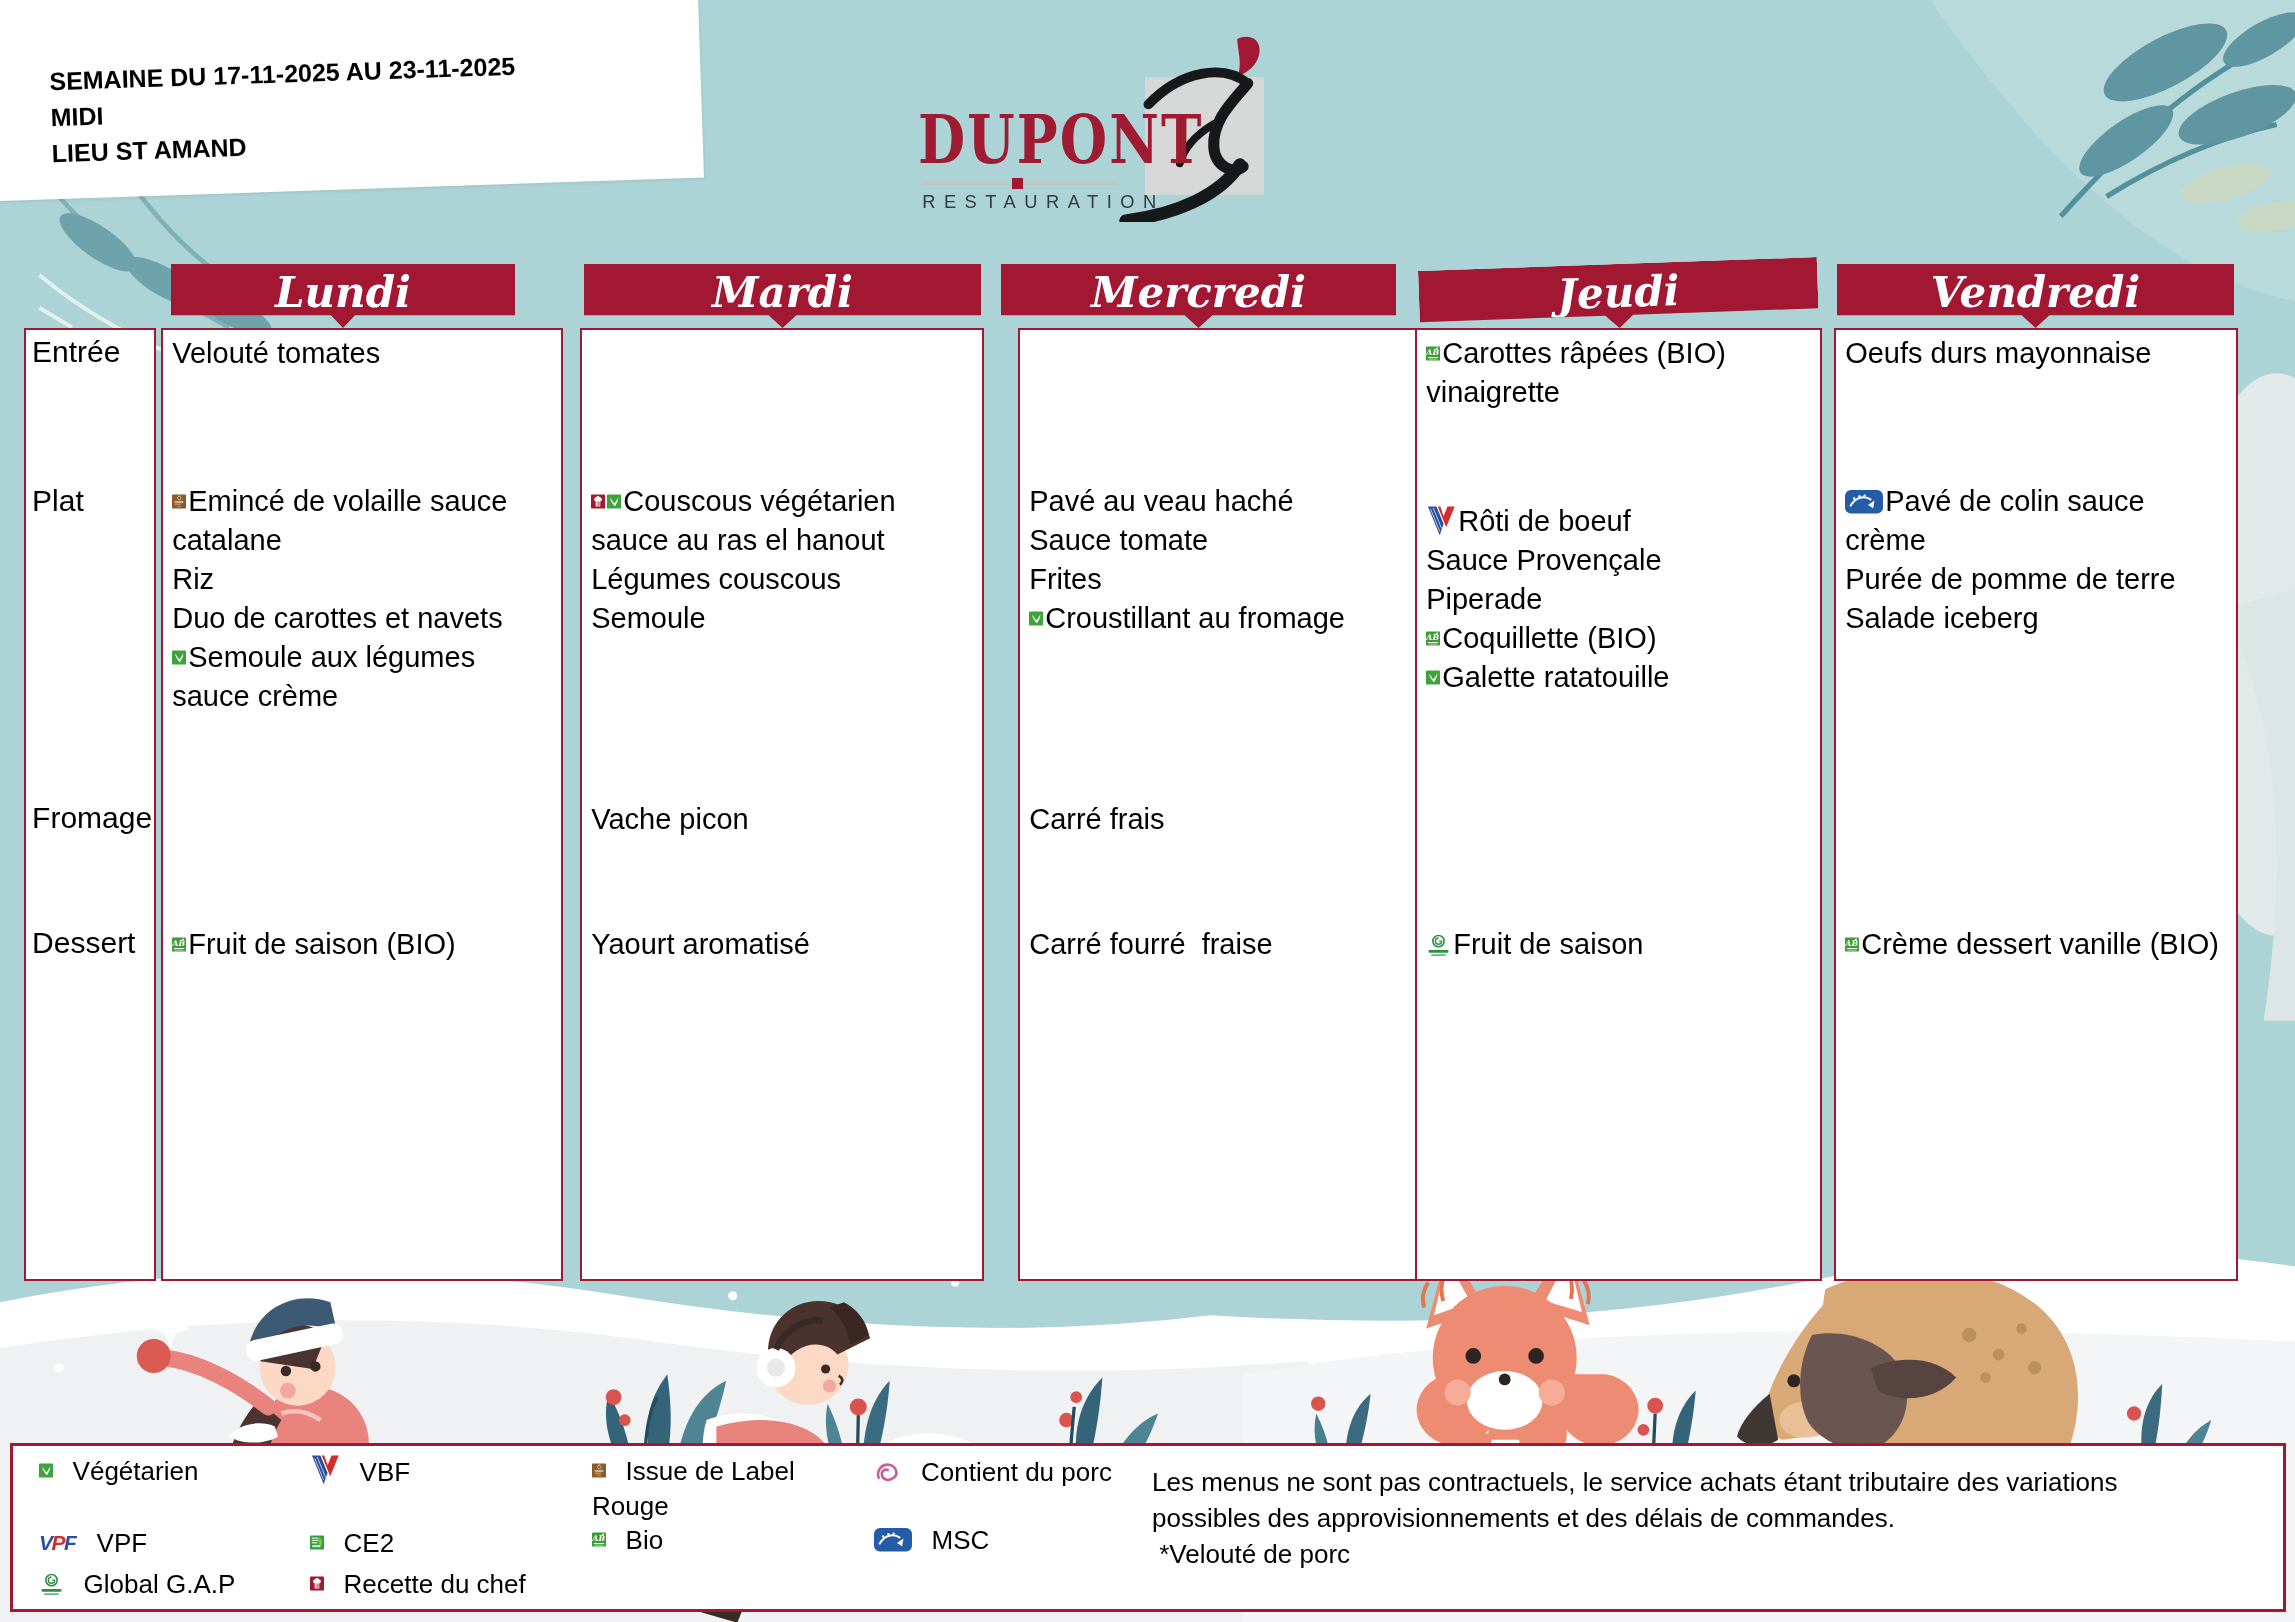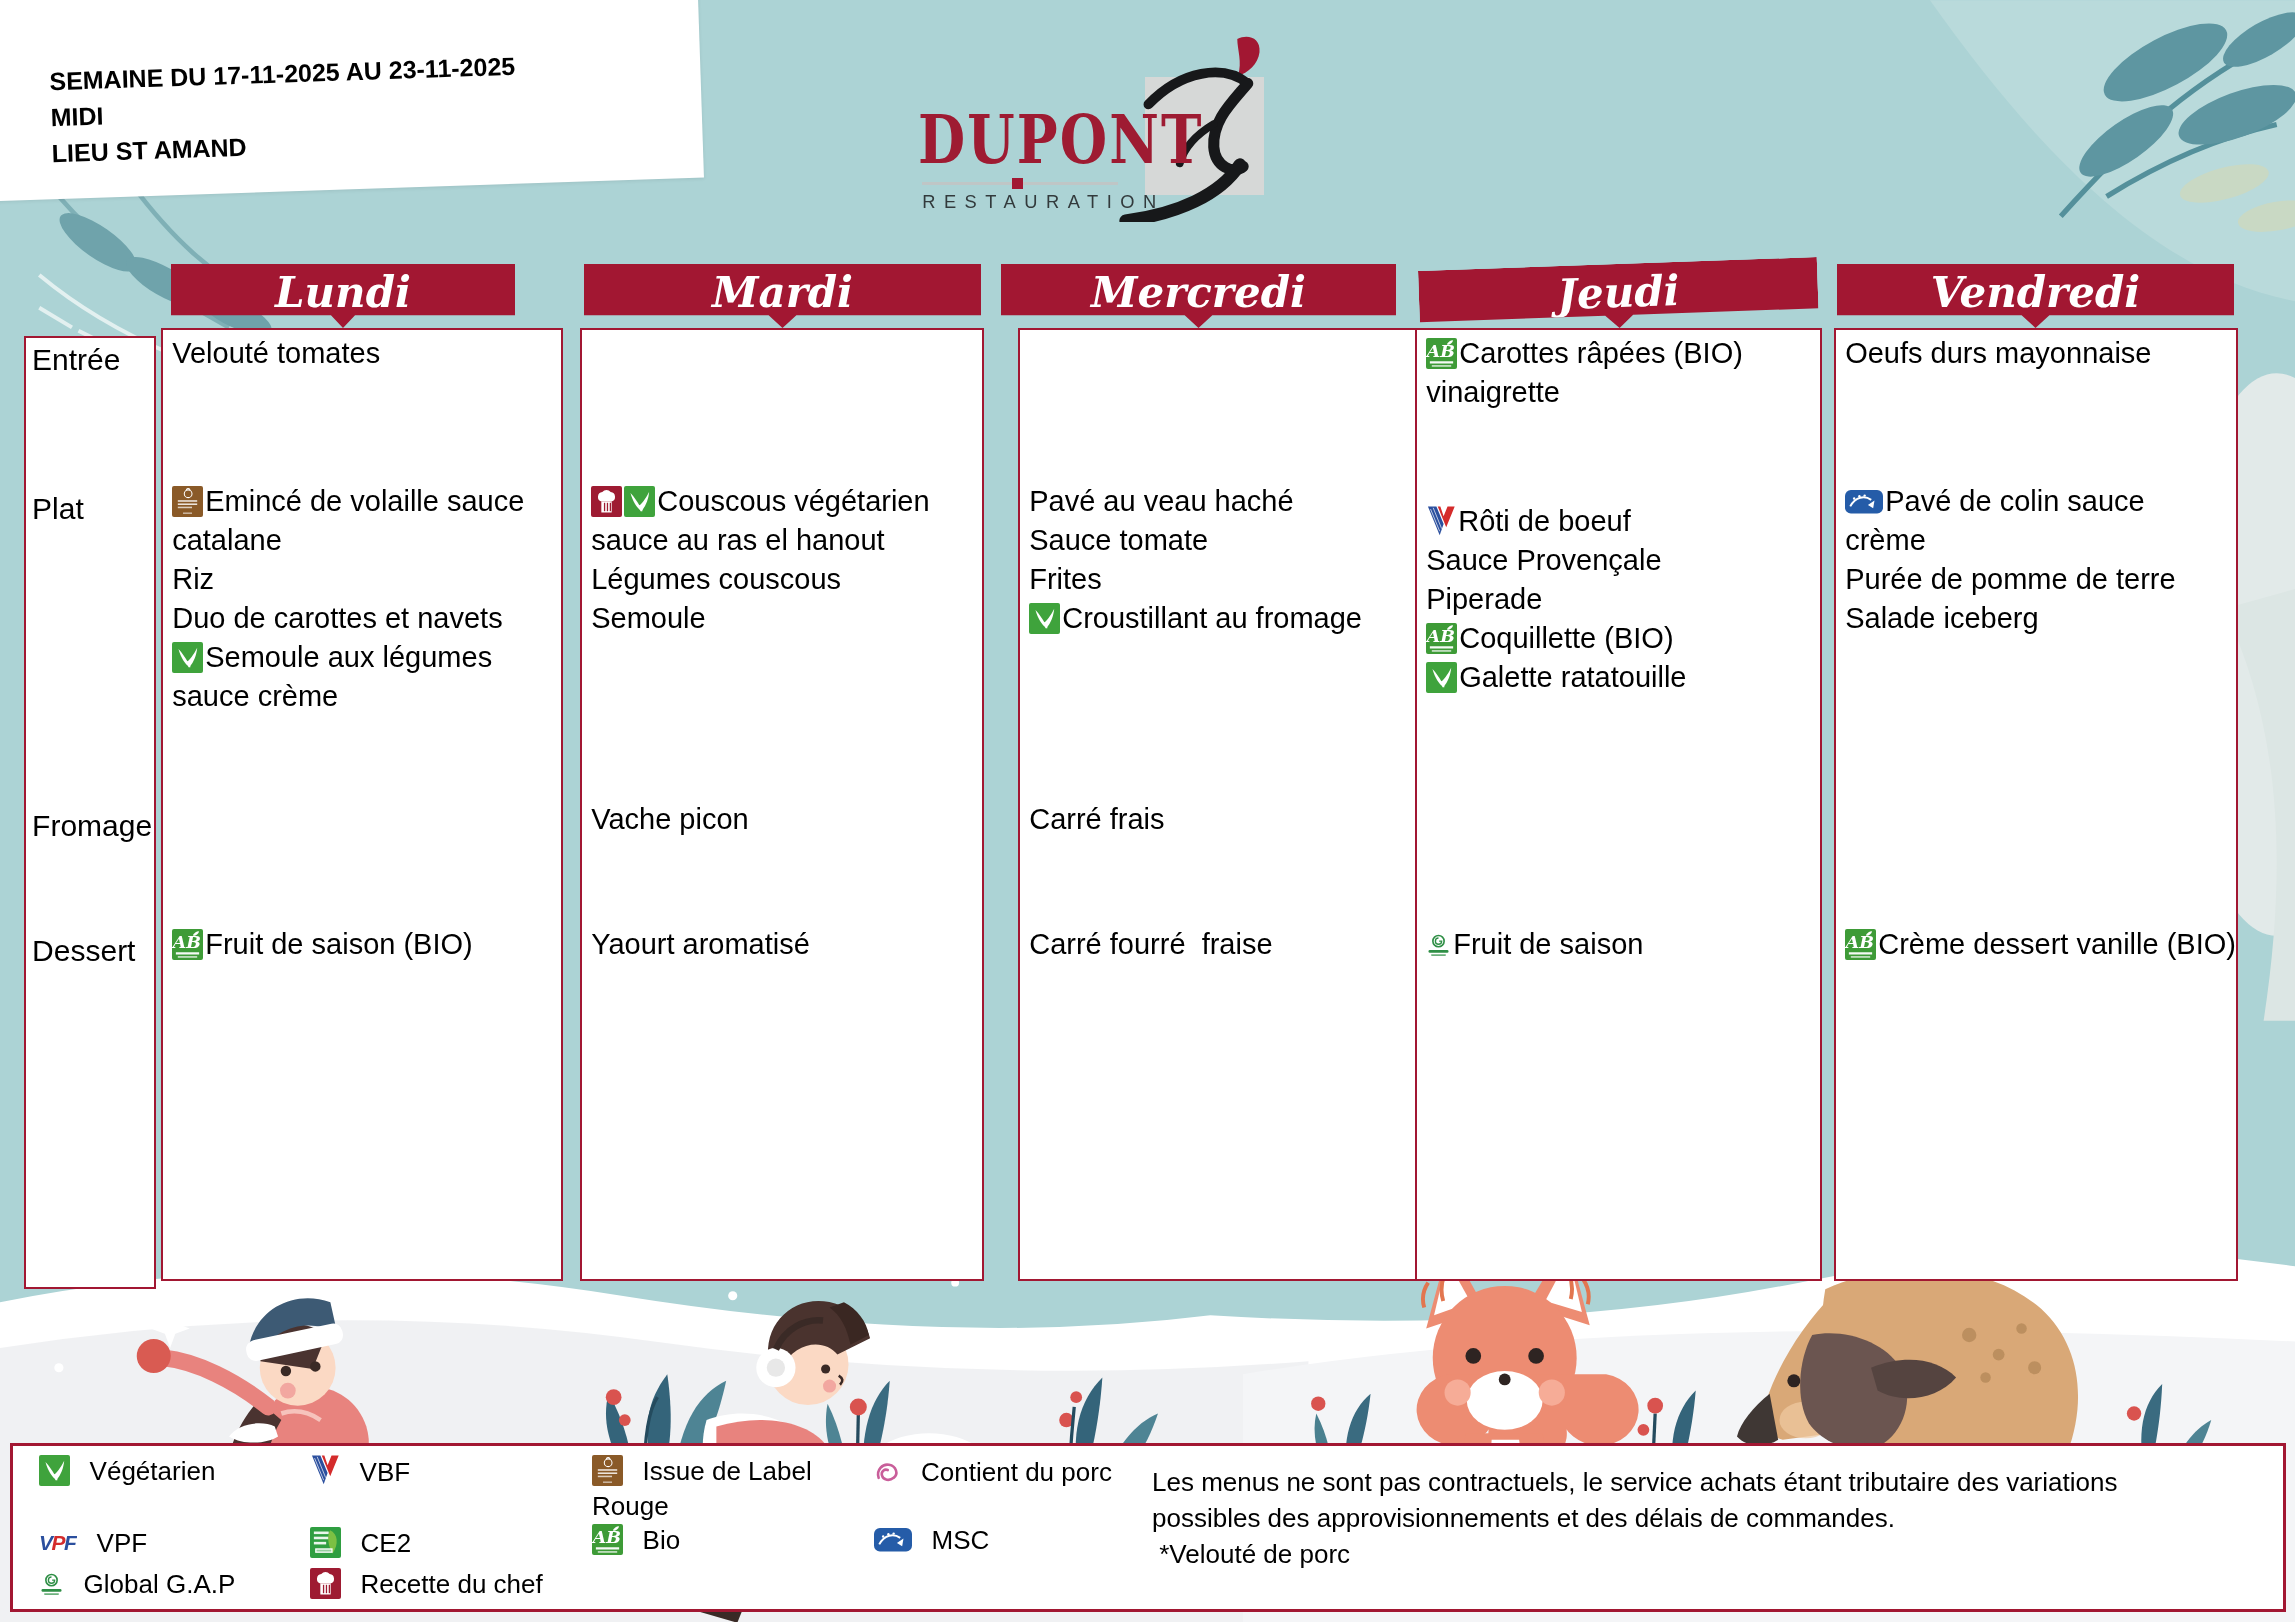--- a/index.html
+++ b/index.html
@@ -35,7 +35,7 @@
   .rowblock{position:absolute;left:0;right:0;padding:0 3.9px 0 9.2px;font-size:29px;line-height:39px;color:#000;}
   .rowblock .line{white-space:pre-wrap;}
   .rowblock.r-dessert .line{white-space:pre;}
-  .labelbox{position:absolute;left:23.6px;top:336px;width:132px;height:953px;background:#fff;border:2.6px solid #A21732;box-sizing:border-box;z-index:3;padding-left:32px;}
+  .labelbox{position:absolute;left:23.6px;top:328px;width:132px;height:953px;background:#fff;border:2.6px solid #A21732;box-sizing:border-box;z-index:3;padding-left:32px;}
   .labelbox .rlabel{position:absolute;left:6.5px;font-size:30px;color:#000;}
 
   

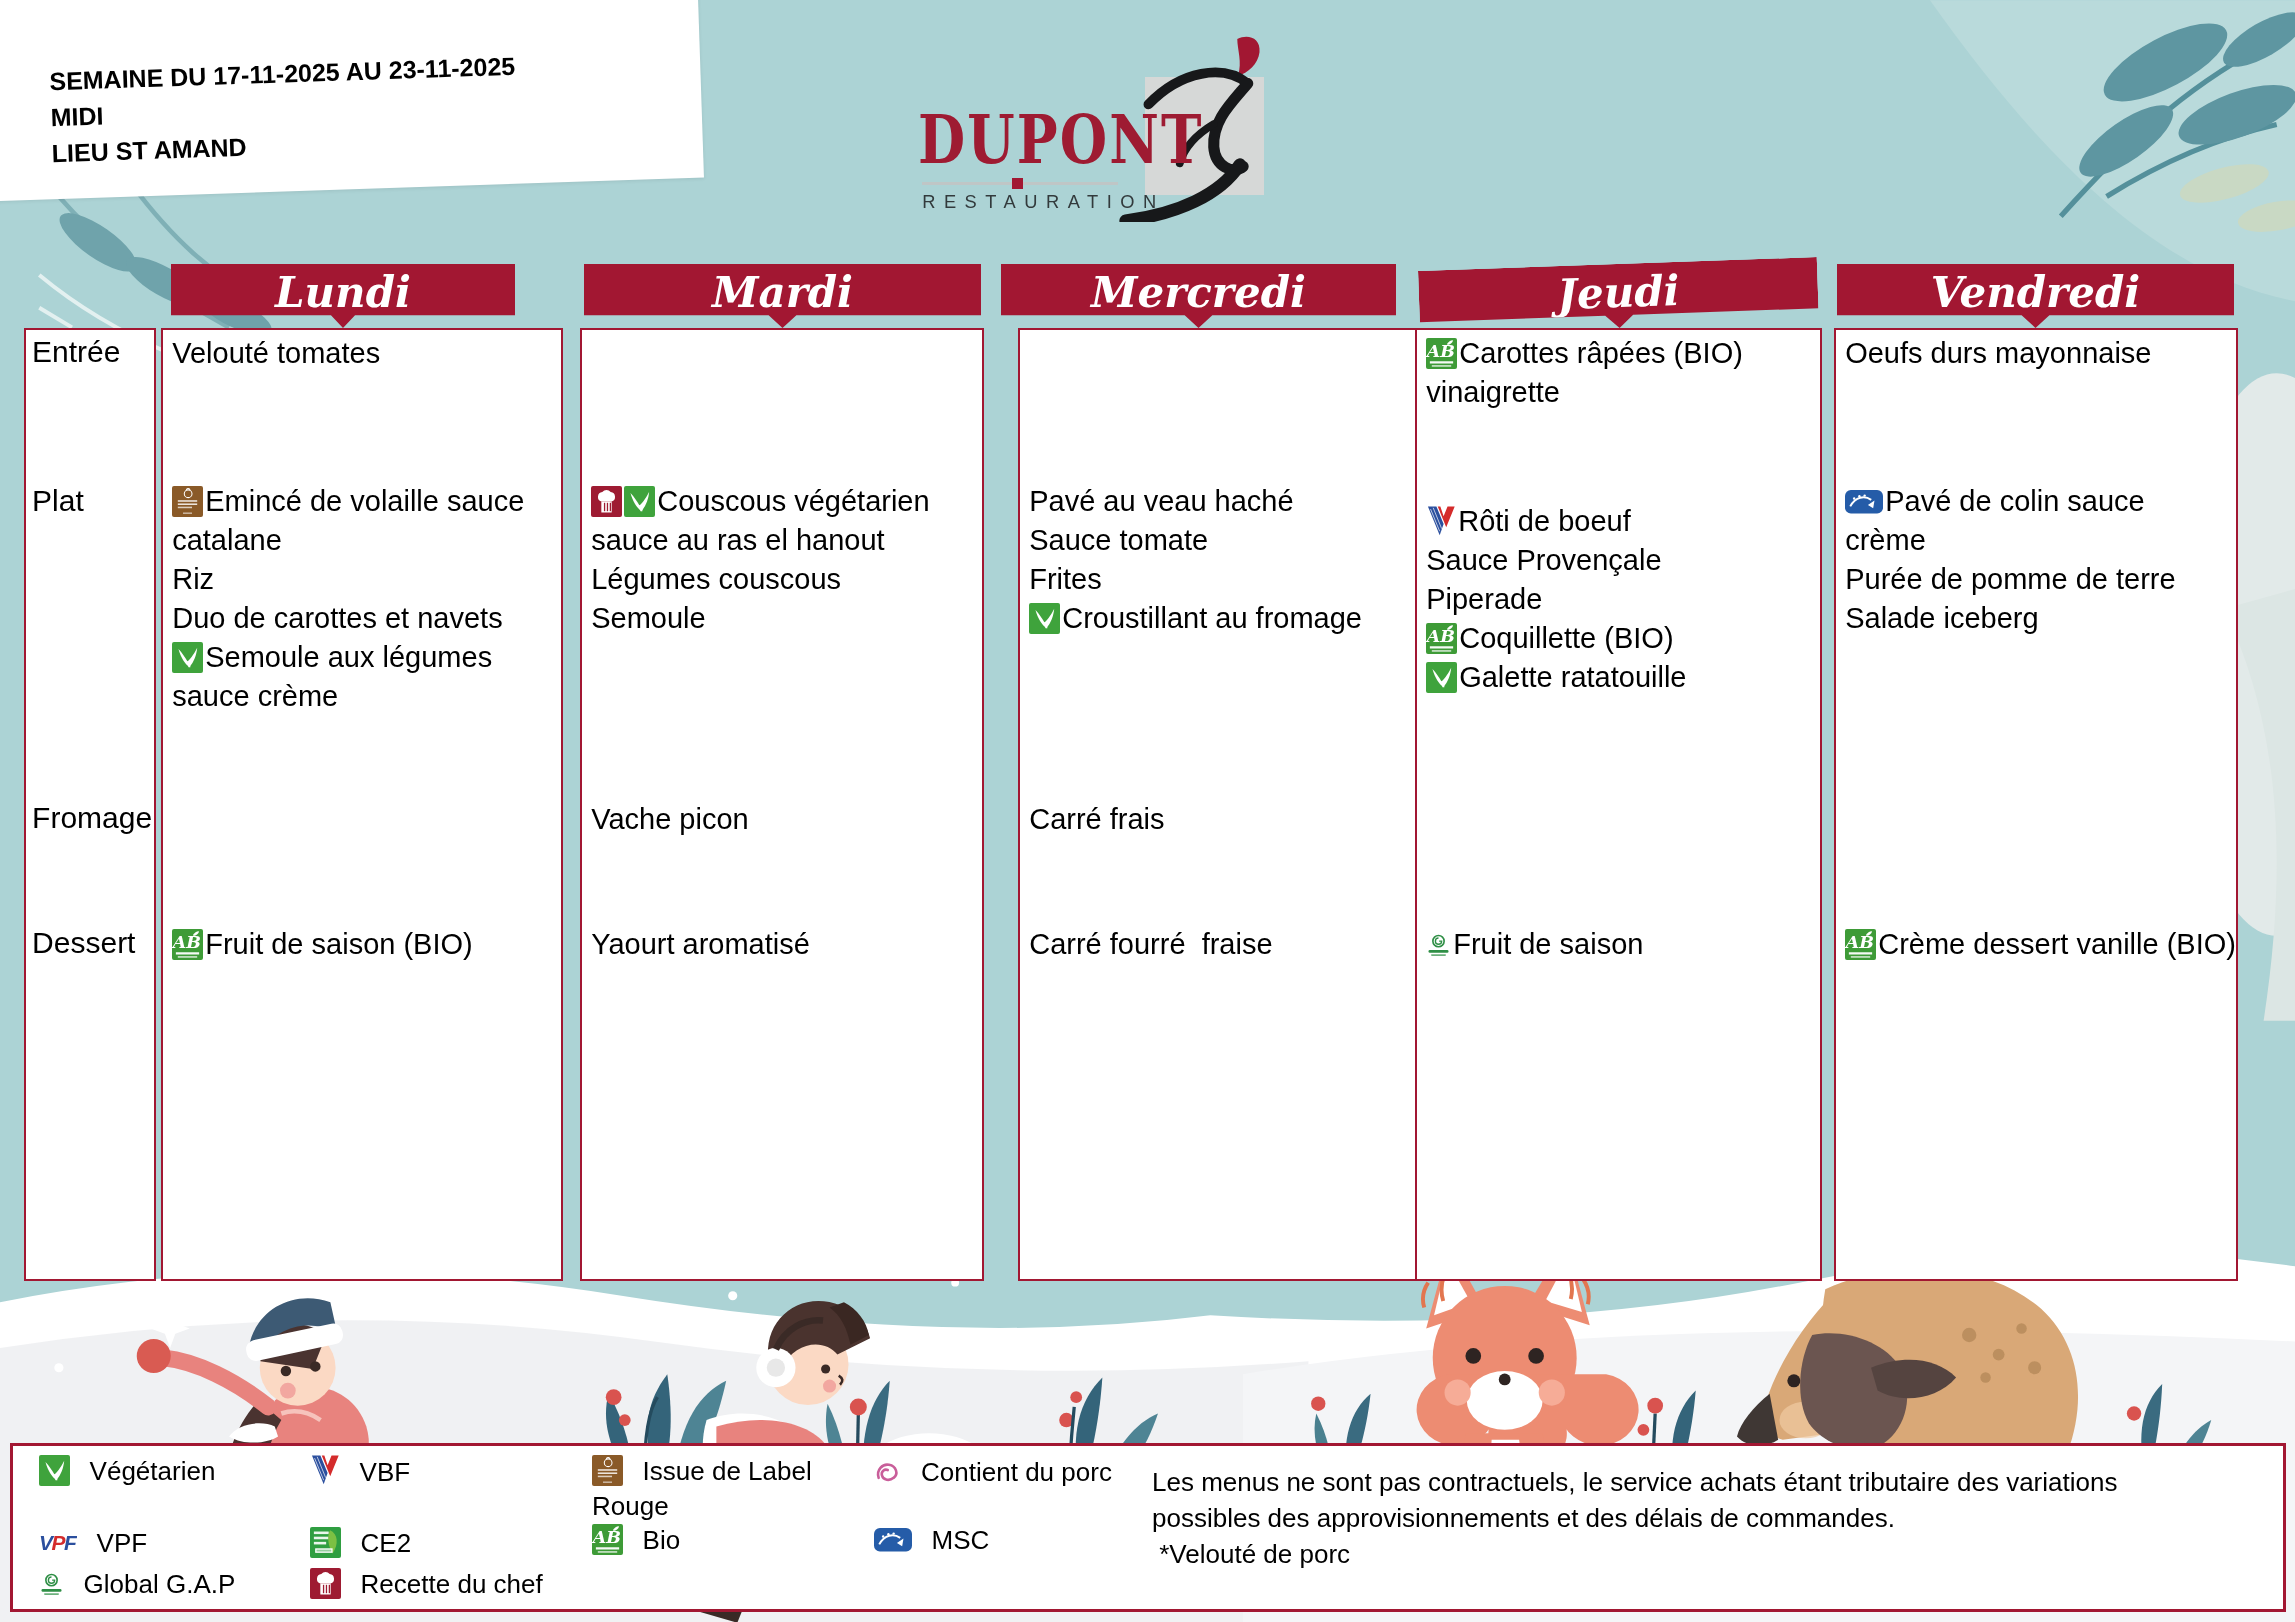--- a/index.html
+++ b/index.html
@@ -39,7 +39,7 @@
   .labelbox .rlabel{position:absolute;left:6.5px;font-size:30px;color:#000;}
 
   
-  .icon{display:inline-block;width:31px;height:31px;vertical-align:-5.9px;margin-right:2px;}
+  .icon{display:inline-block;width:14px;height:31px;vertical-align:-5.9px;margin-right:2px;}
   .icon svg{width:100%;height:100%;}
   .icon-msc{width:38px;height:23.6px;vertical-align:-2.6px;}
   .icon-vbf{width:30px;height:33px;vertical-align:-6.5px;}

